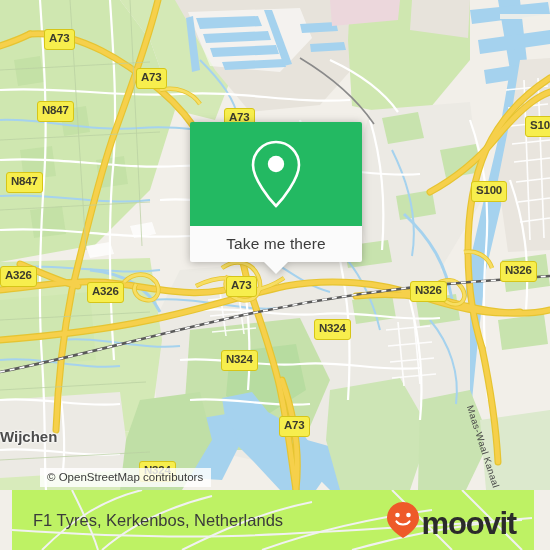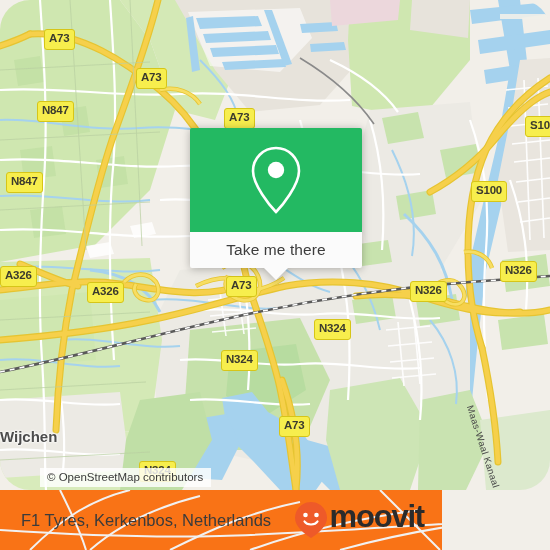--- a/index.html
+++ b/index.html
@@ -17,7 +17,6 @@
     width: 550px; height: 490px;
     background: #f2efe9;
     overflow: hidden;
-    border-radius: 30px;
   }
   #map svg { display: block; }
 

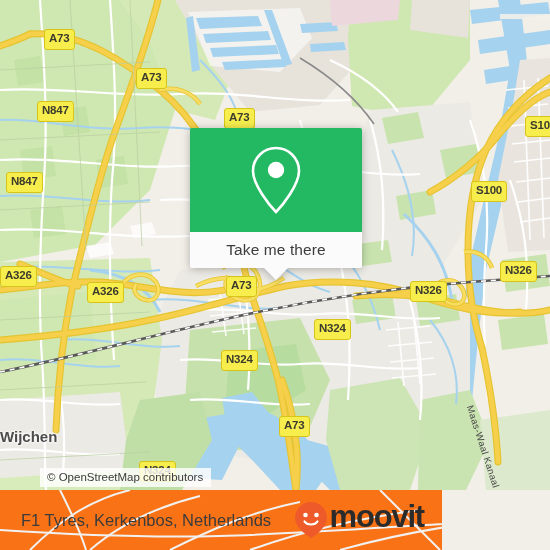--- a/index.html
+++ b/index.html
@@ -59,7 +59,7 @@
   
   #callout {
     position: absolute;
-    left: 190px; top: 128px;
+    left: 190px; top: 122px;
     width: 172px;
     filter: drop-shadow(0 1px 4px rgba(0,0,0,0.28));
   }

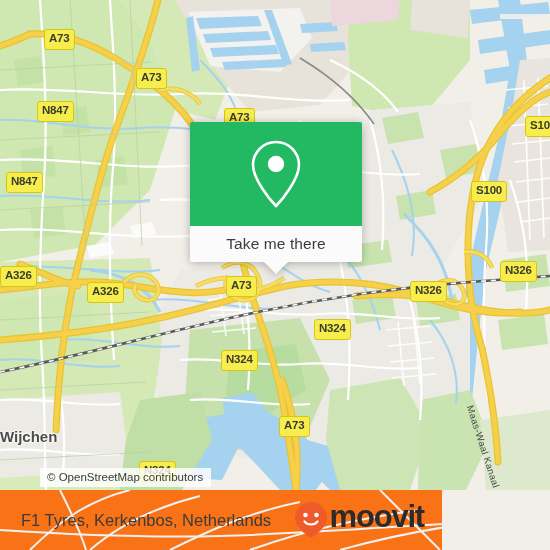--- a/index.html
+++ b/index.html
@@ -108,9 +108,9 @@
   
   #bottombar {
     position: absolute;
-    left: 0; top: 490px;
-    width: 442px; height: 60px;
-    background: #f97316;
+    left: 12px; top: 490px;
+    width: 522px; height: 60px;
+    background: #bef264;
     overflow: hidden;
   }
   #bottombar-watermark {

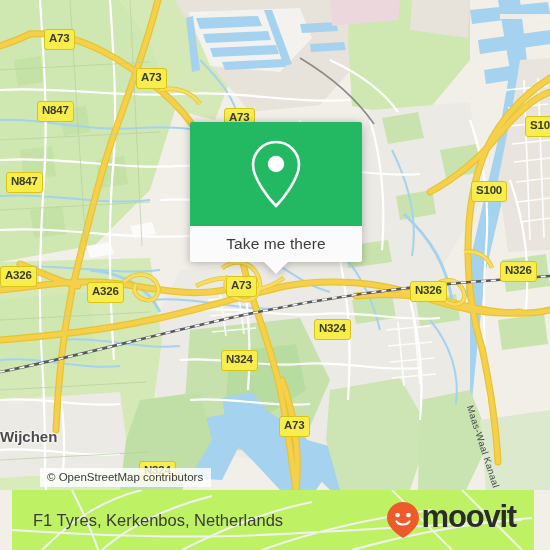--- a/index.html
+++ b/index.html
@@ -131,7 +131,7 @@
     position: absolute;
     right: 18px; top: 50%;
     transform: translateY(-50%);
-    display: flex; align-items: flex-start; gap: 2px;
+    display: flex; align-items: flex-end; gap: 2px;
   }
   #brand-wordmark {
     font-size: 31px;

